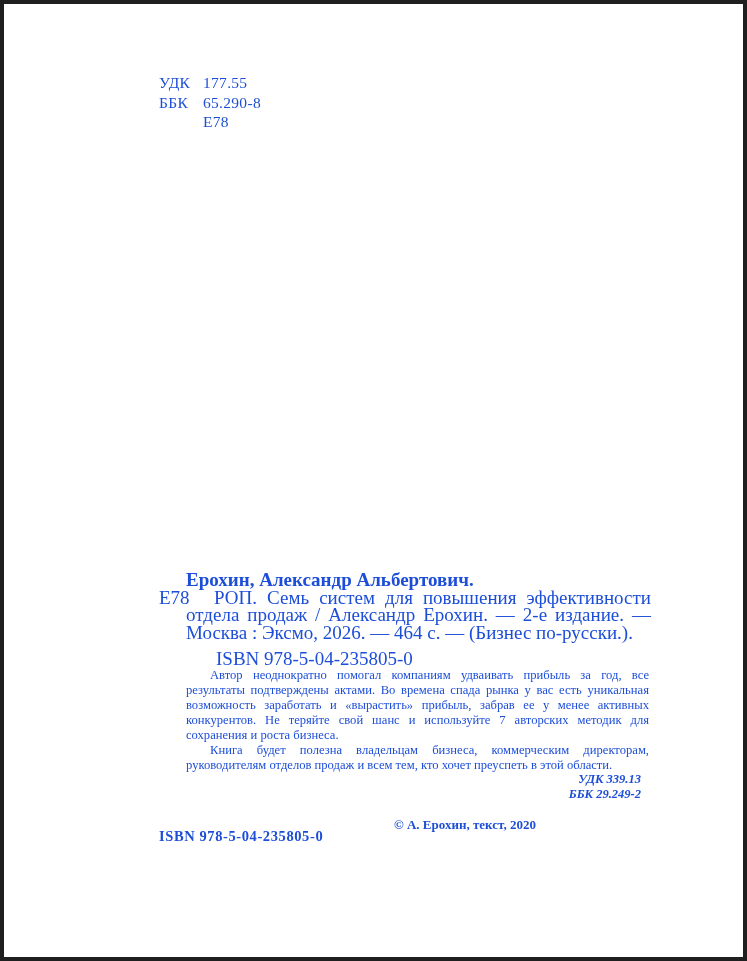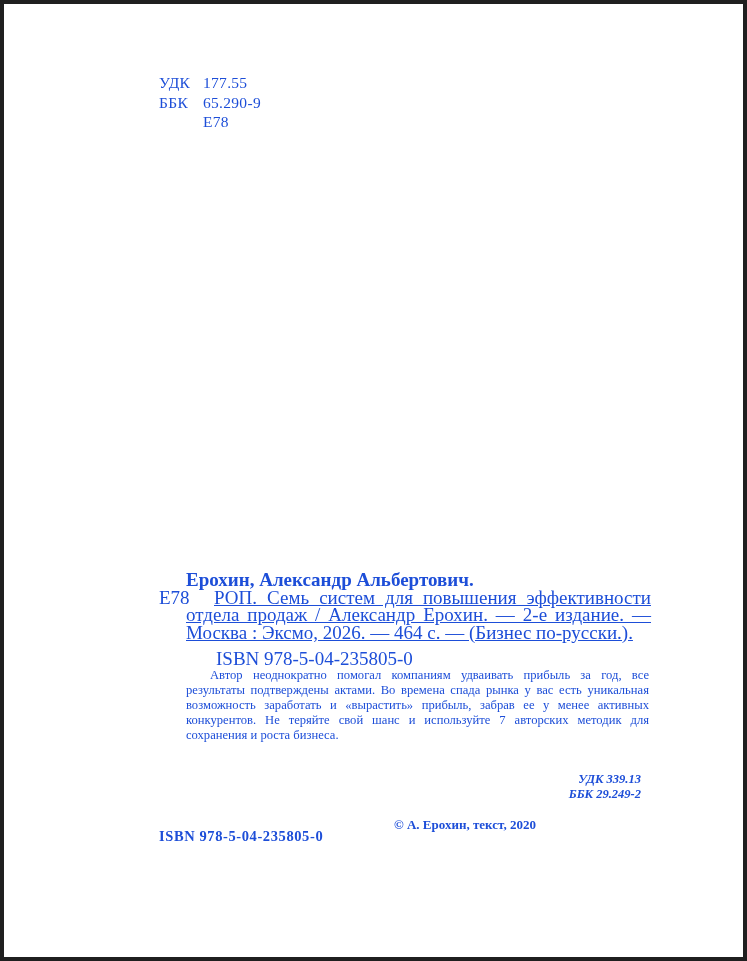--- a/index.html
+++ b/index.html
@@ -118,7 +118,7 @@
     </div>
     <div class="code-row">
       <span class="code-label">ББК</span>
-      <span class="code-value">65.290-9</span>
+      <span class="code-value">65.290-8</span>
     </div>
     <div class="code-row">
       <span class="code-label"></span>

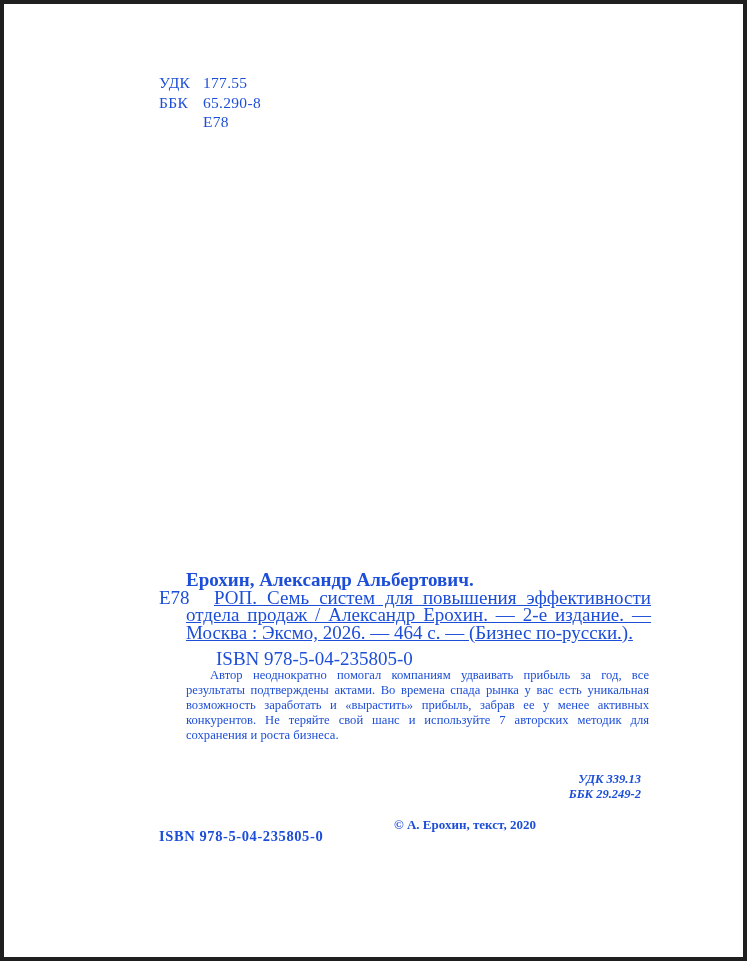--- a/index.html
+++ b/index.html
@@ -54,7 +54,6 @@
     margin-left: 27px;
     text-indent: 28px;
     text-align: justify;
-    text-decoration: underline;
   }
   .catalog-isbn {
     margin-left: 57px;

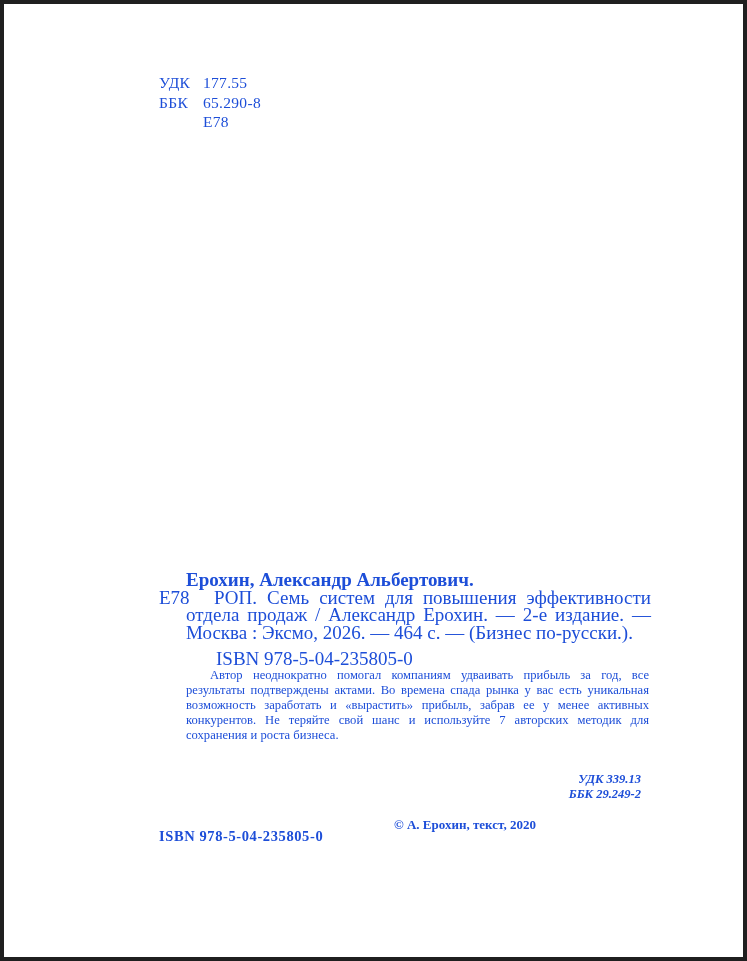--- a/index.html
+++ b/index.html
@@ -136,6 +136,7 @@
 
   <div class="annotation">
     <p>Автор неоднократно помогал компаниям удваивать прибыль за год, все результаты подтверждены актами. Во времена спада рынка у вас есть уникальная возможность заработать и «вырастить» прибыль, забрав ее у менее активных конкурентов. Не теряйте свой шанс и используйте 7 авторских методик для сохранения и роста бизнеса.</p>
+    <p>Книга будет полезна владельцам бизнеса, коммерческим директорам, руководителям отделов продаж и всем тем, кто хочет преуспеть в этой области.</p>
   </div>
 
   <div class="bottom-codes">

